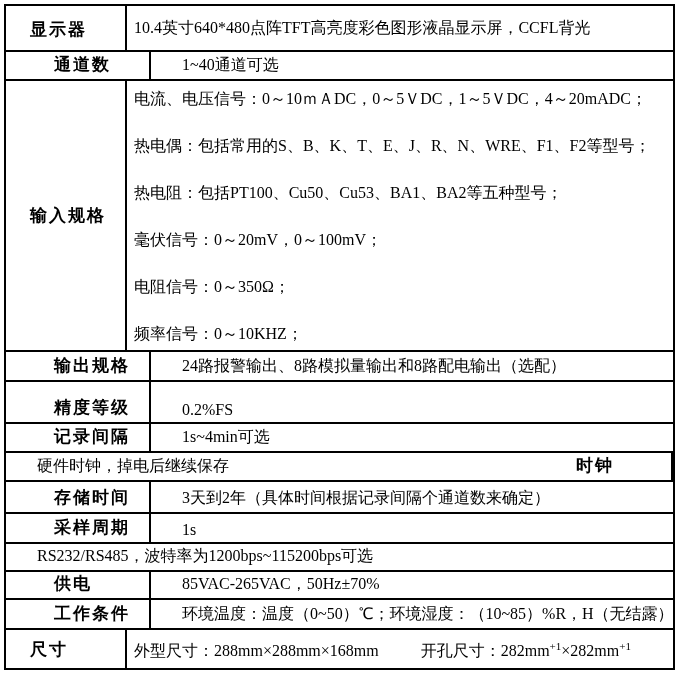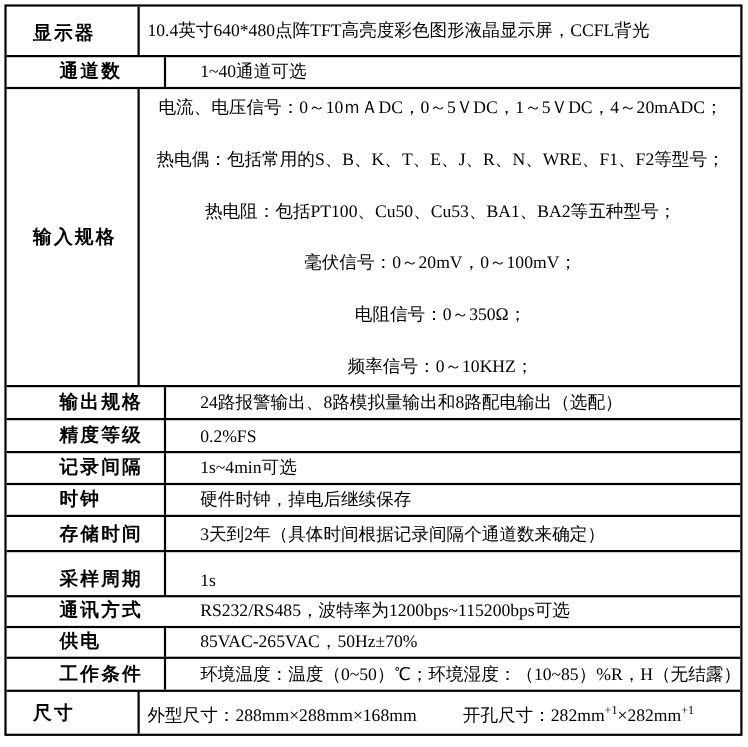--- a/index.html
+++ b/index.html
@@ -61,7 +61,6 @@
     padding-top: 8px;
     padding-right: 6px;
     line-height: 20px;
-    text-align: center;
   }
   .multiline p { margin: 0 0 27px 0; }
   .multiline p:last-child { margin-bottom: 0; }

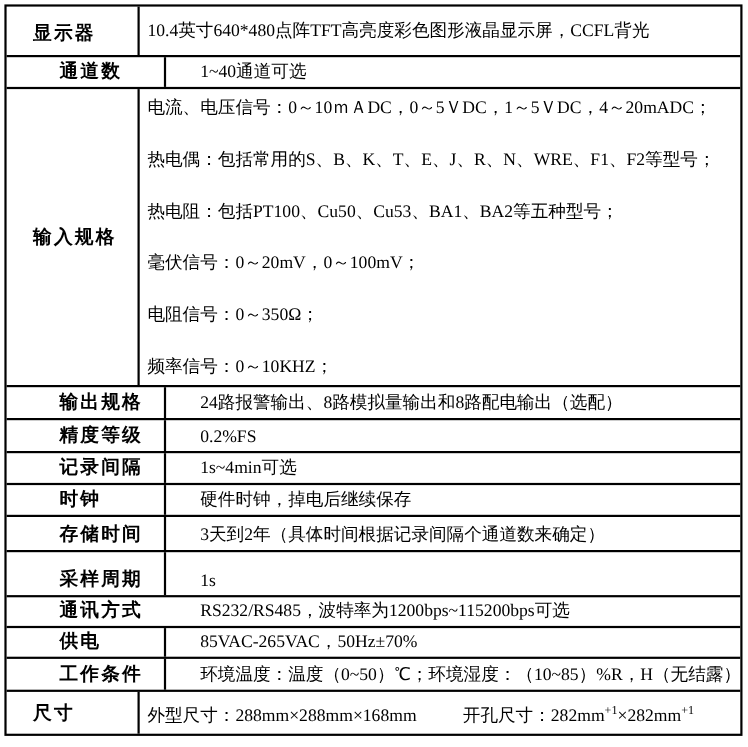--- a/index.html
+++ b/index.html
@@ -111,7 +111,7 @@
     <div class="cell value">24路报警输出、8路模拟量输出和8路配电输出（选配）</div>
   </div>
 
-  <div class="row short" style="height:30px">
+  <div class="row short" style="height:42px">
     <div class="cell label">精度等级</div>
     <div class="cell value">0.2%FS</div>
   </div>

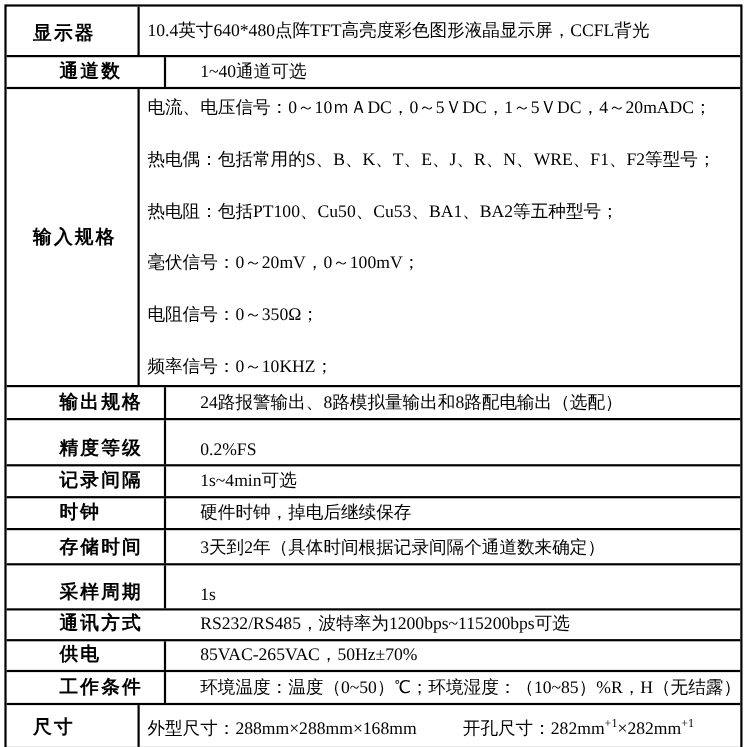--- a/index.html
+++ b/index.html
@@ -122,8 +122,8 @@
   </div>
 
   <div class="row short" style="height:29px">
+    <div class="cell value">硬件时钟，掉电后继续保存</div>
     <div class="cell label">时钟</div>
-    <div class="cell value">硬件时钟，掉电后继续保存</div>
   </div>
 
   <div class="row short" style="height:32px">

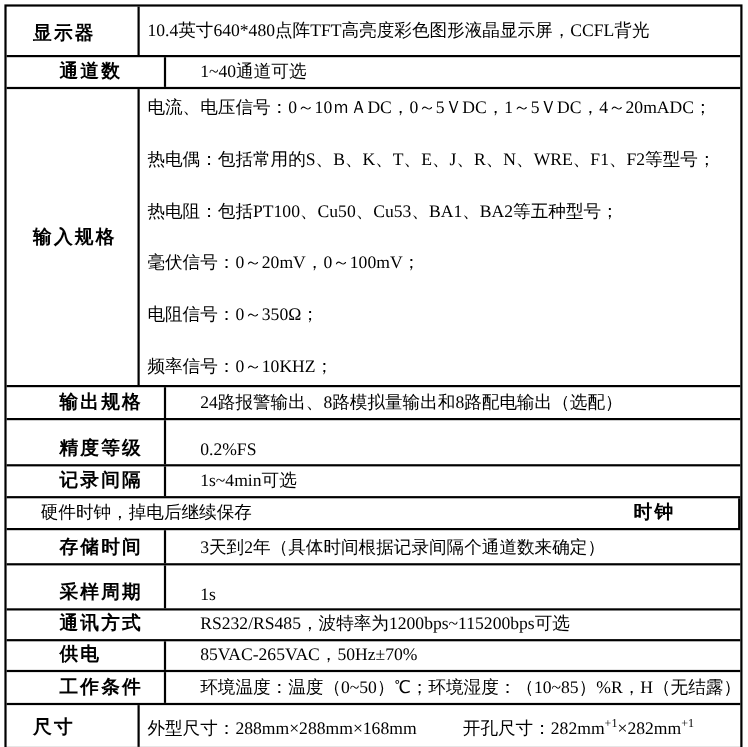--- a/index.html
+++ b/index.html
@@ -131,7 +131,7 @@
     <div class="cell value">3天到2年（具体时间根据记录间隔个通道数来确定）</div>
   </div>
 
-  <div class="row short" style="height:41px">
+  <div class="row short" style="height:30px">
     <div class="cell label">采样周期</div>
     <div class="cell value">1s</div>
   </div>

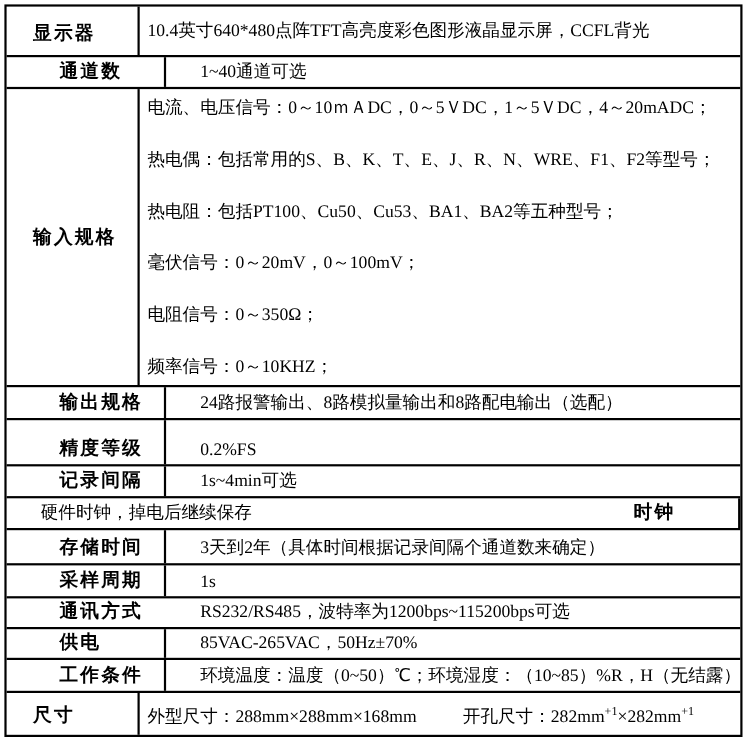--- a/index.html
+++ b/index.html
@@ -137,7 +137,6 @@
   </div>
 
   <div class="row short no-divider" style="height:28px">
-    <div class="cell label">通讯方式</div>
     <div class="cell value">RS232/RS485，波特率为1200bps~115200bps可选</div>
   </div>
 

